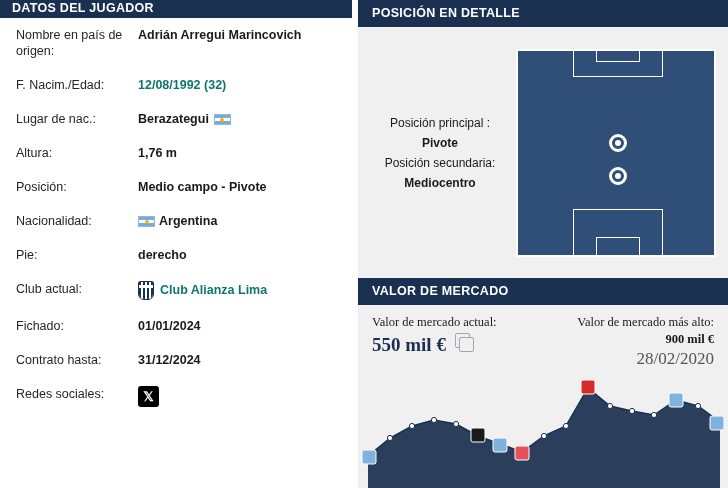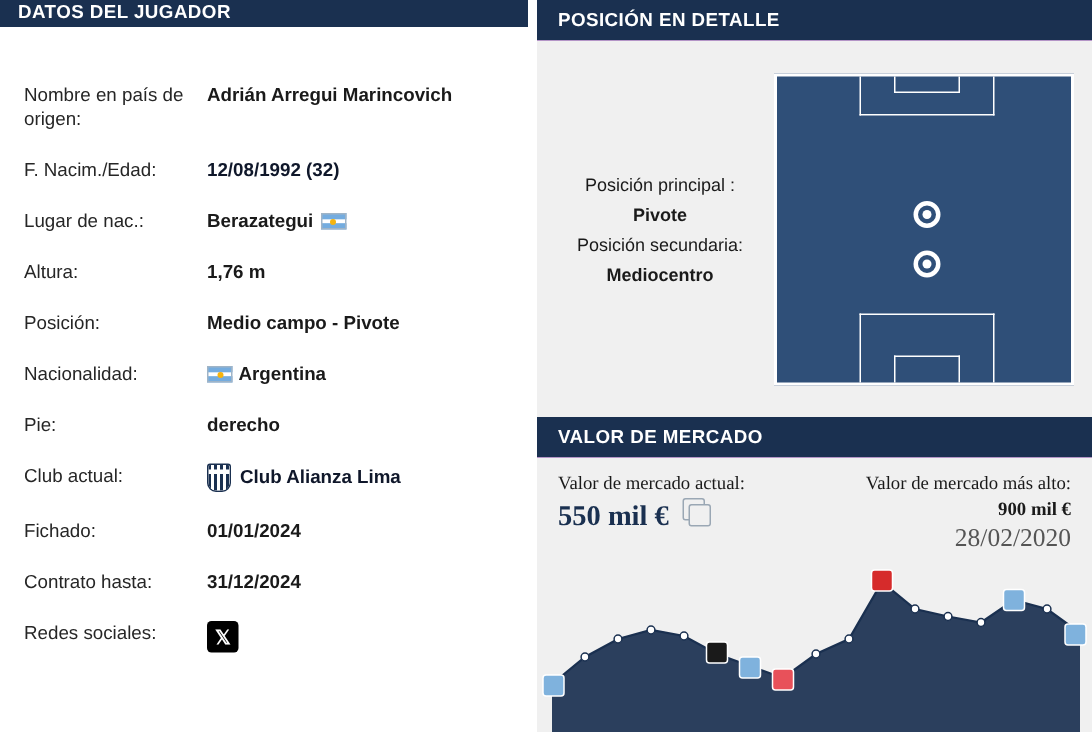--- a/index.html
+++ b/index.html
@@ -141,7 +141,7 @@
     width: 370px; height: 488px;
   }
   .right-card {
-    background: #d946ef;
+    background: #3b82f6;
     width: 370px;
   }
   .right-card .panel-header {

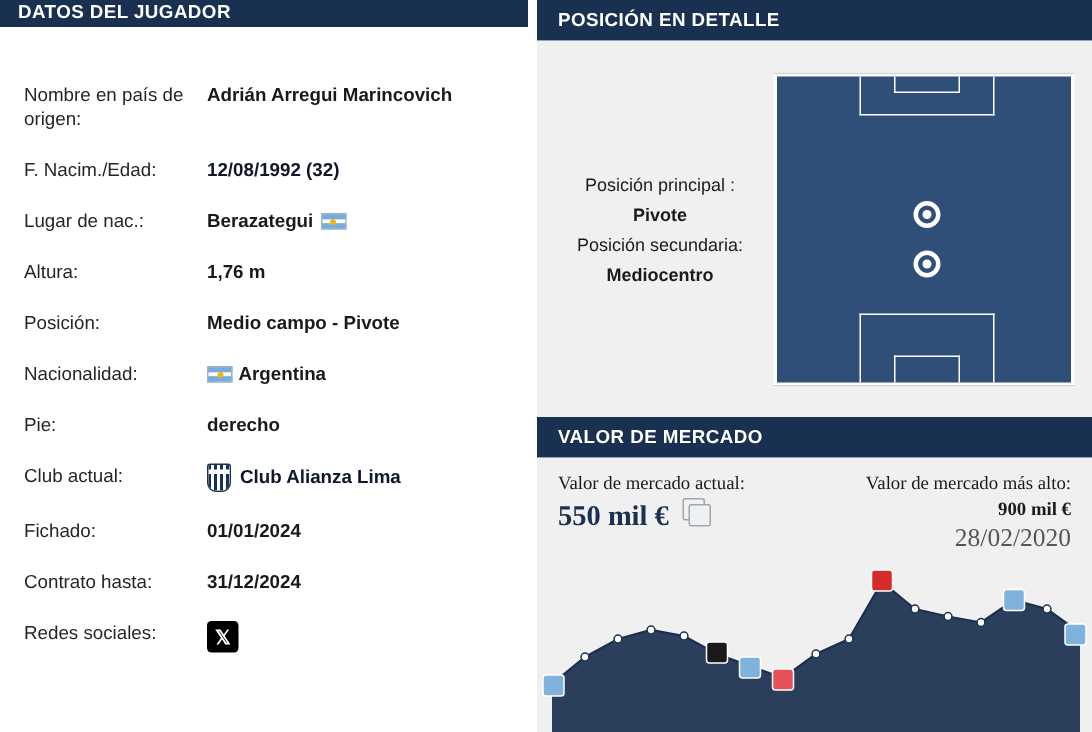--- a/index.html
+++ b/index.html
@@ -43,7 +43,6 @@
     width: 100%;
     border-collapse: collapse;
     table-layout: fixed;
-    margin-top: 28px;
   }
   .info-table td {
     font-size: 12.5px;

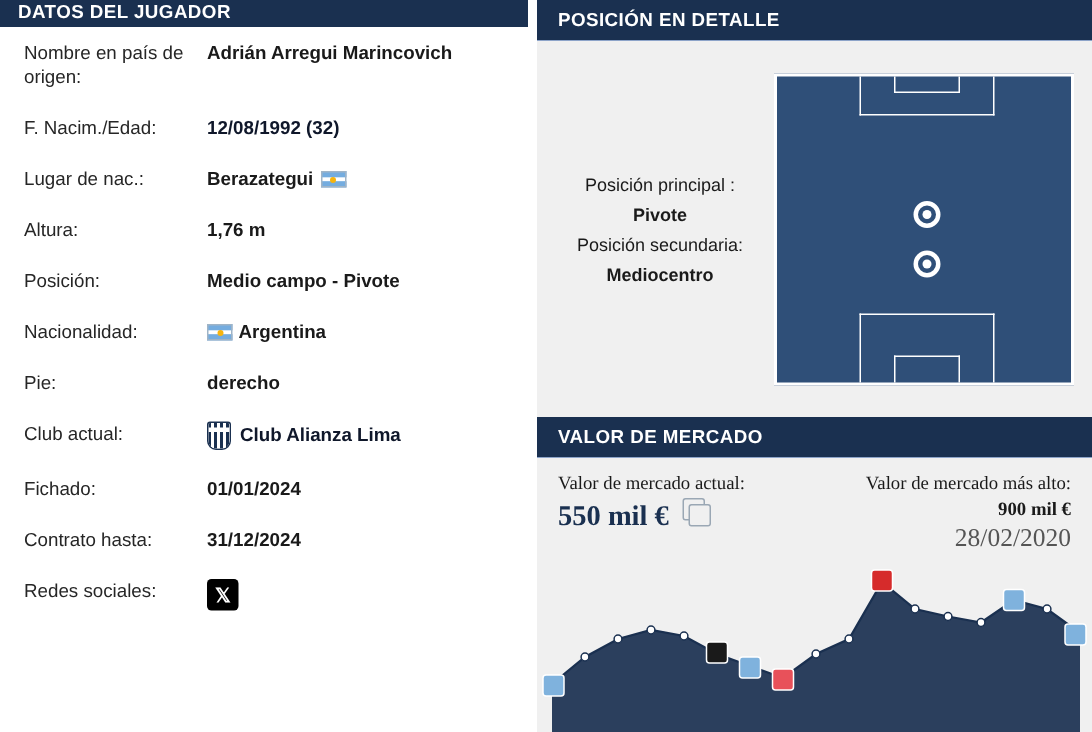--- a/index.html
+++ b/index.html
@@ -62,7 +62,7 @@
     font-weight: bold;
     color: #1a1a1a;
   }
-  .link-val { color: #0f172a; font-weight: bold; text-decoration: none; }
+  .link-val { color: #0f766e; font-weight: bold; text-decoration: none; }
 
   
   .flag {

